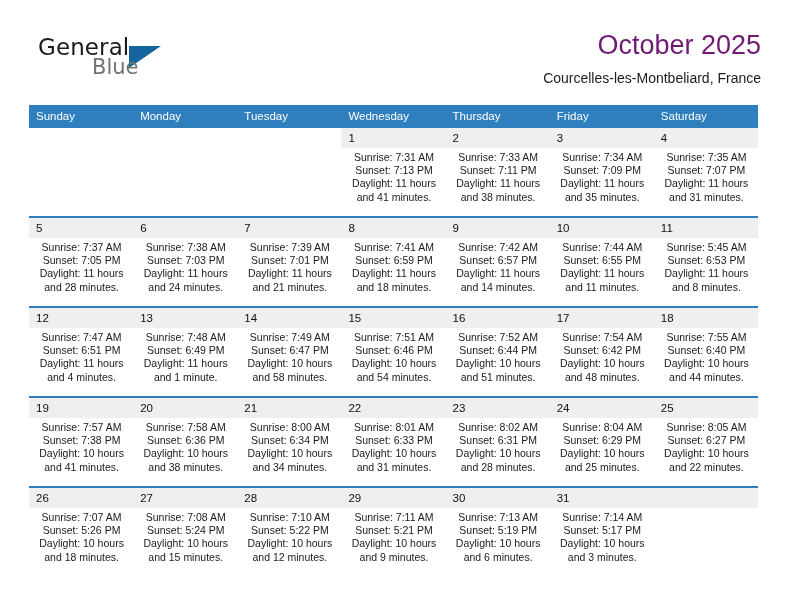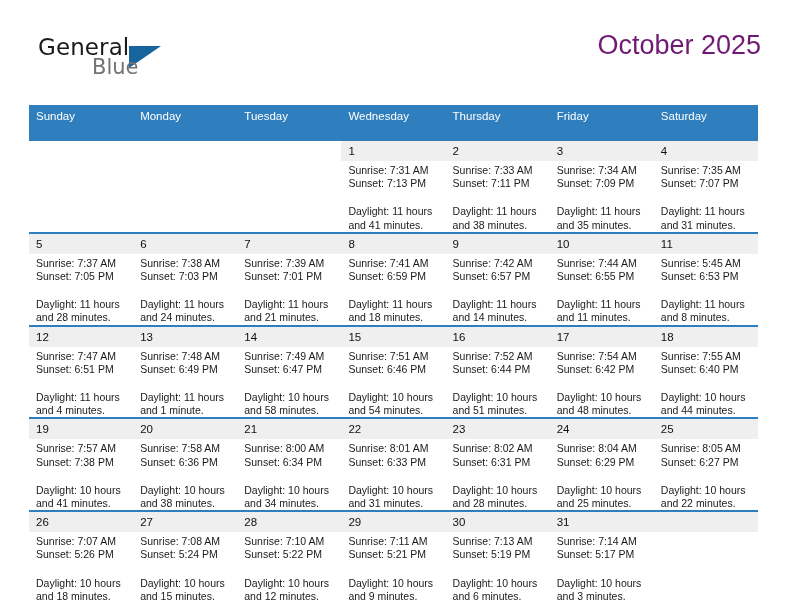--- a/index.html
+++ b/index.html
@@ -171,6 +171,7 @@
 
     <div class="title-block">
       <div class="cal-title">October 2025</div>
+      <div class="cal-subtitle">Courcelles-les-Montbeliard, France</div>
     </div>
 
   </div>

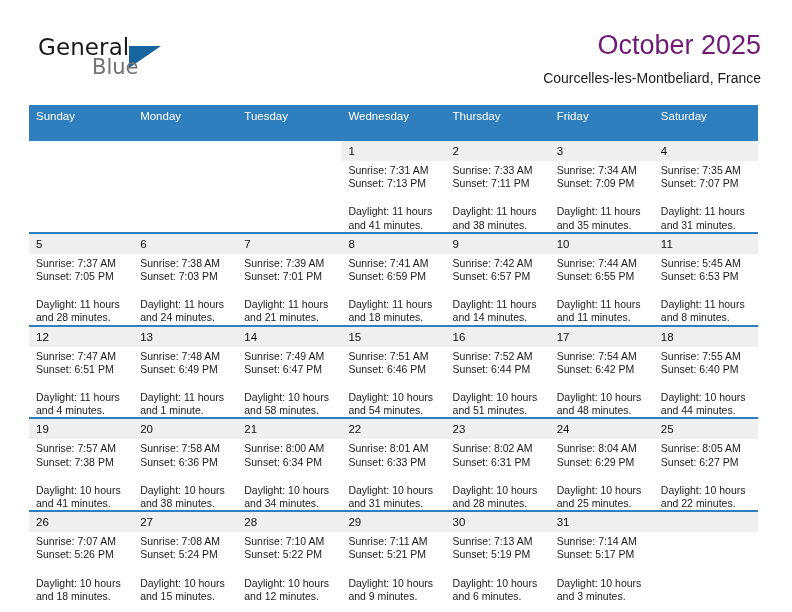--- a/index.html
+++ b/index.html
@@ -108,7 +108,7 @@
     font-size: 11.5px;
     font-weight: 400;
     text-align: left;
-    padding: 5px 0 18px 7px;
+    padding: 5px 0 5px 7px;
     height: 12px;
     line-height: 13px;
     border: none;

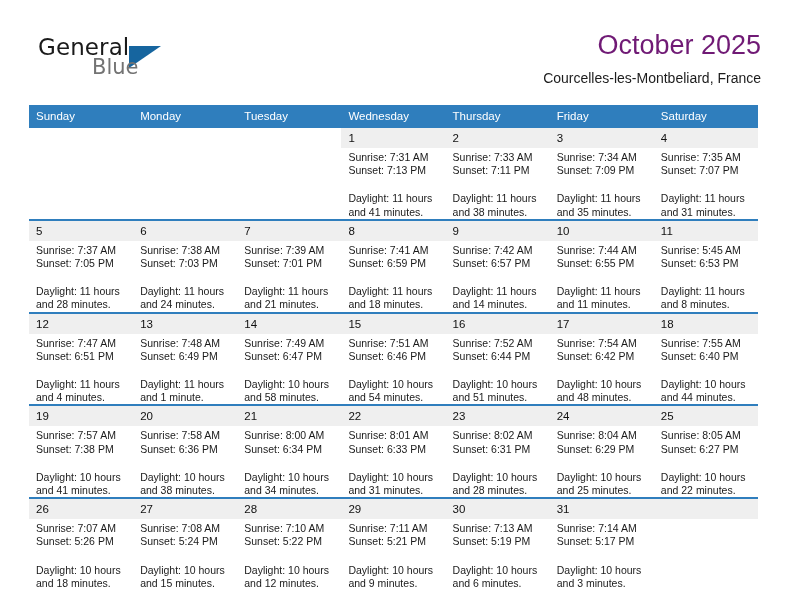--- a/index.html
+++ b/index.html
@@ -152,6 +152,7 @@
     line-height: 13.2px;
     color: #1a1a1a;
     font-family: "Liberation Sans", sans-serif;
+    text-align: center;
   }
   .info div { white-space: nowrap; }
   .info .daylight { white-space: normal; margin-top: 15px; }

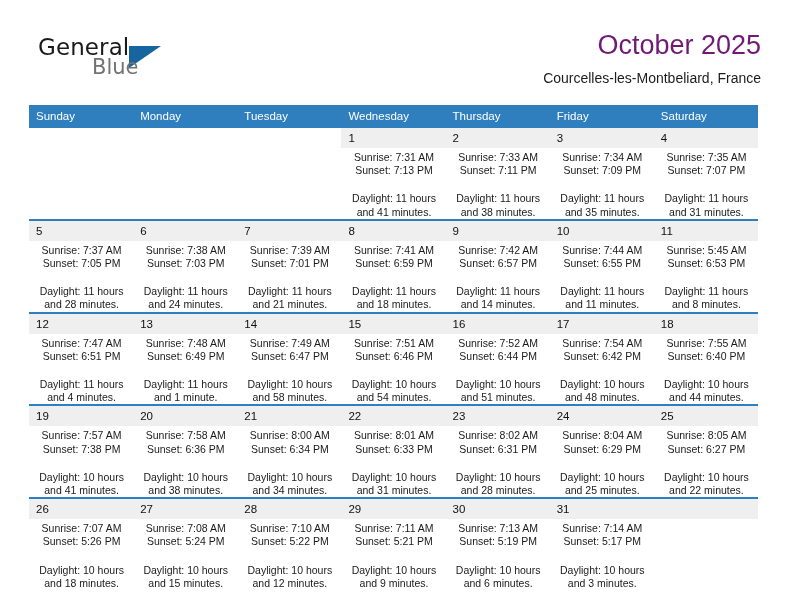--- a/index.html
+++ b/index.html
@@ -155,7 +155,7 @@
     text-align: center;
   }
   .info div { white-space: nowrap; }
-  .info .daylight { white-space: normal; margin-top: 15px; }
+  .info .daylight { white-space: normal; }
 </style>
 </head>
 <body>

